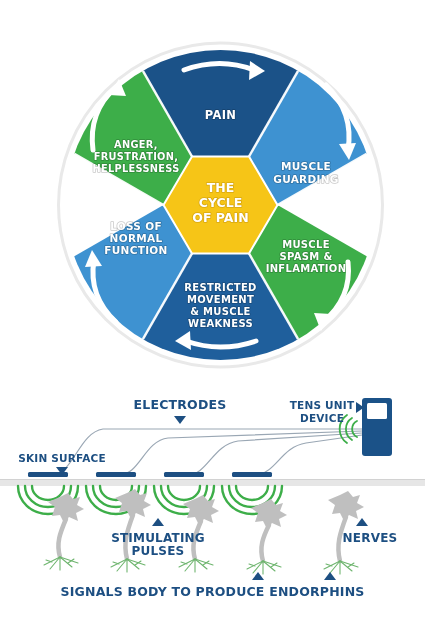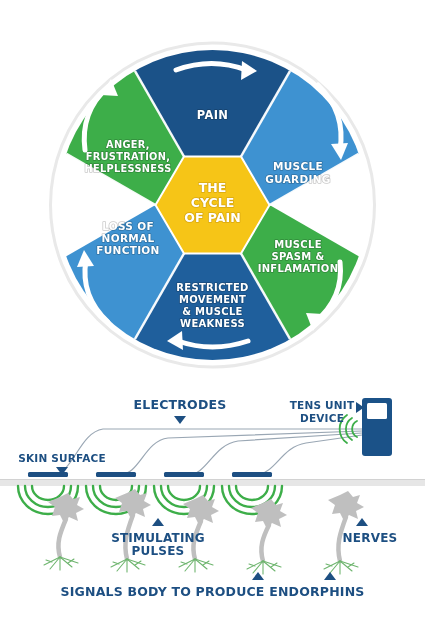--- a/index.html
+++ b/index.html
@@ -13,7 +13,7 @@
   .infographic{position:relative;width:425px;height:635px;}
 
   
-  .cycle-section{position:absolute;left:0;top:0;width:347px;height:385px;}
+  .cycle-section{position:absolute;left:8px;top:0;width:347px;height:385px;}
   .cycle-svg{position:absolute;left:0;top:0;}
 
   .seg-label{

